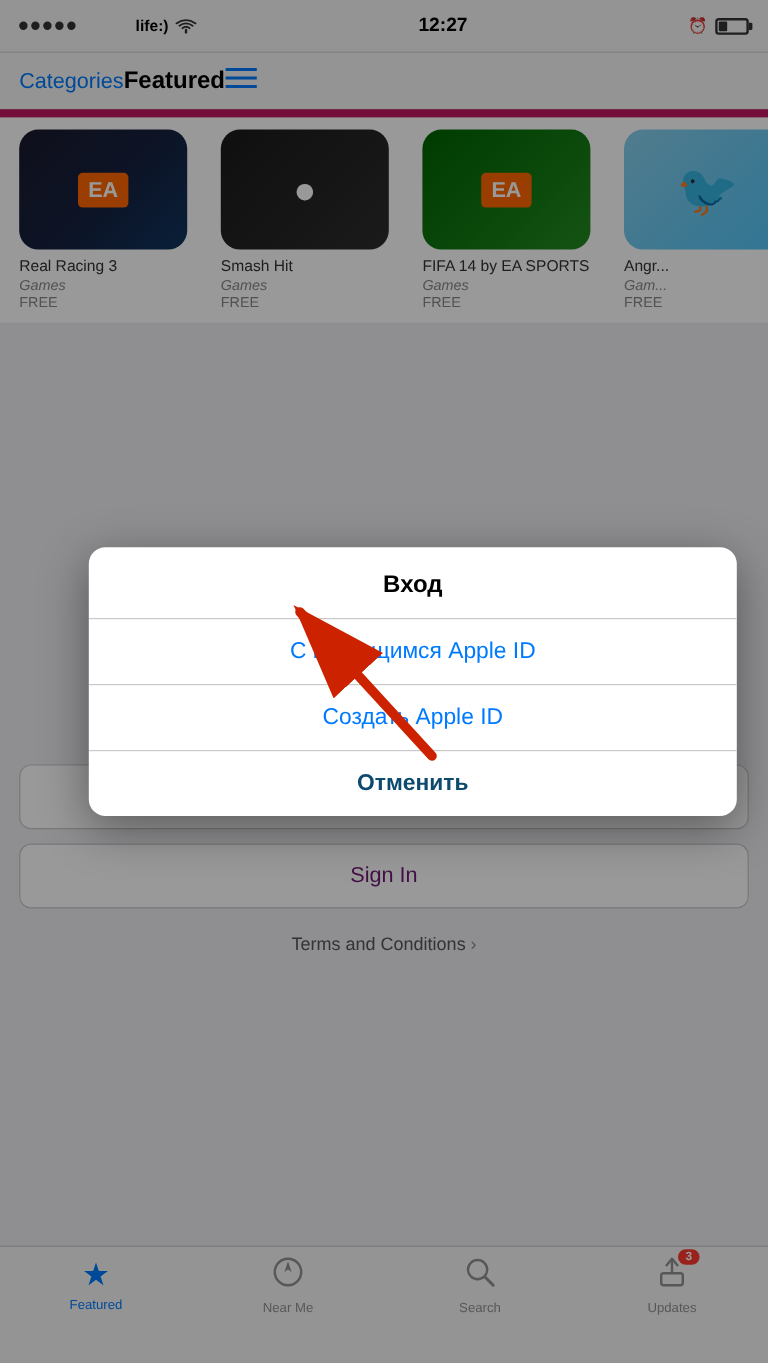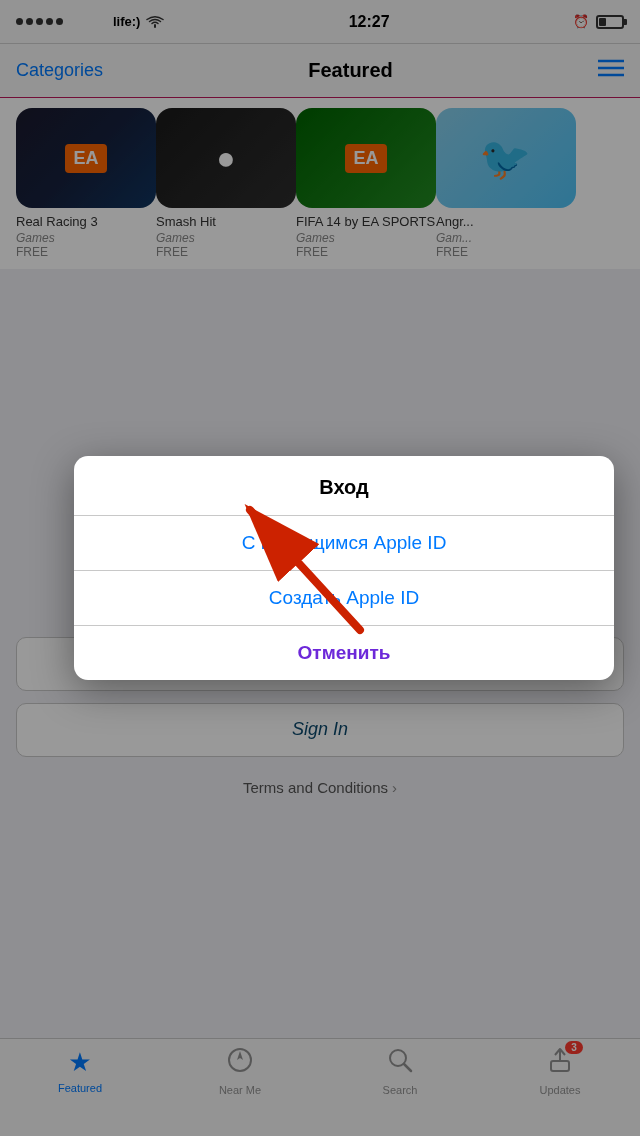--- a/index.html
+++ b/index.html
@@ -76,9 +76,8 @@
       height: 54px;
       display: flex;
       align-items: center;
-      justify-content: space-between;
       padding: 0 16px;
-      border-bottom: 1px solid #be185d;
+      border-bottom: 7px solid #be185d;
     }
     .nav-categories {
       color: #007aff;

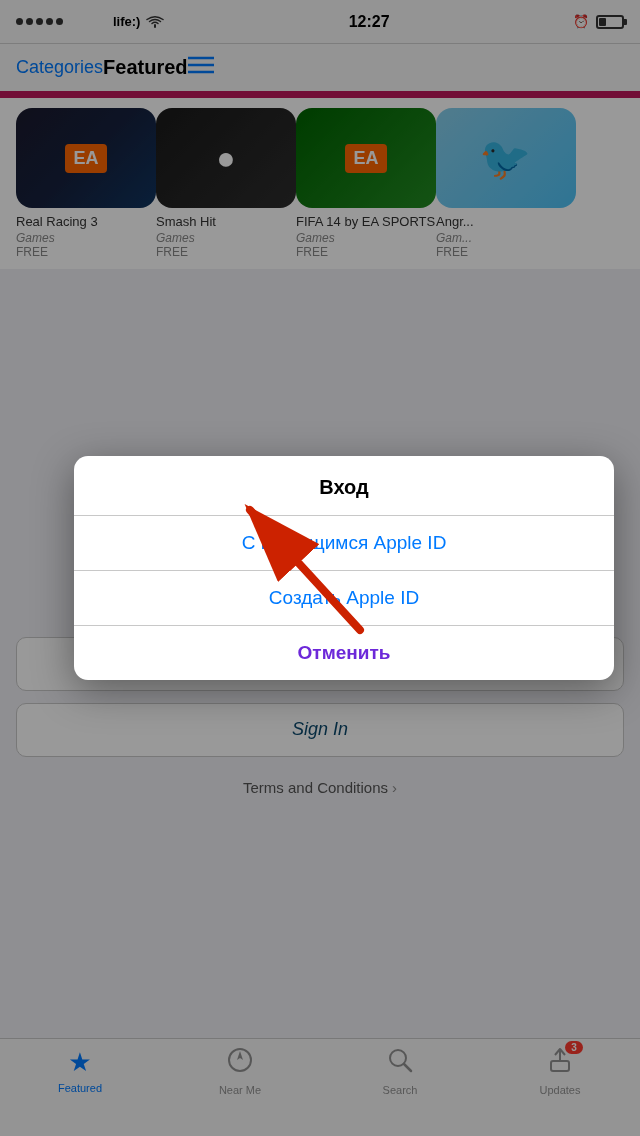--- a/index.html
+++ b/index.html
@@ -99,7 +99,7 @@
       background: #fff;
       padding: 10px 16px;
       display: flex;
-      gap: 0;
+      gap: 28px;
       overflow: hidden;
     }
     .app-item {

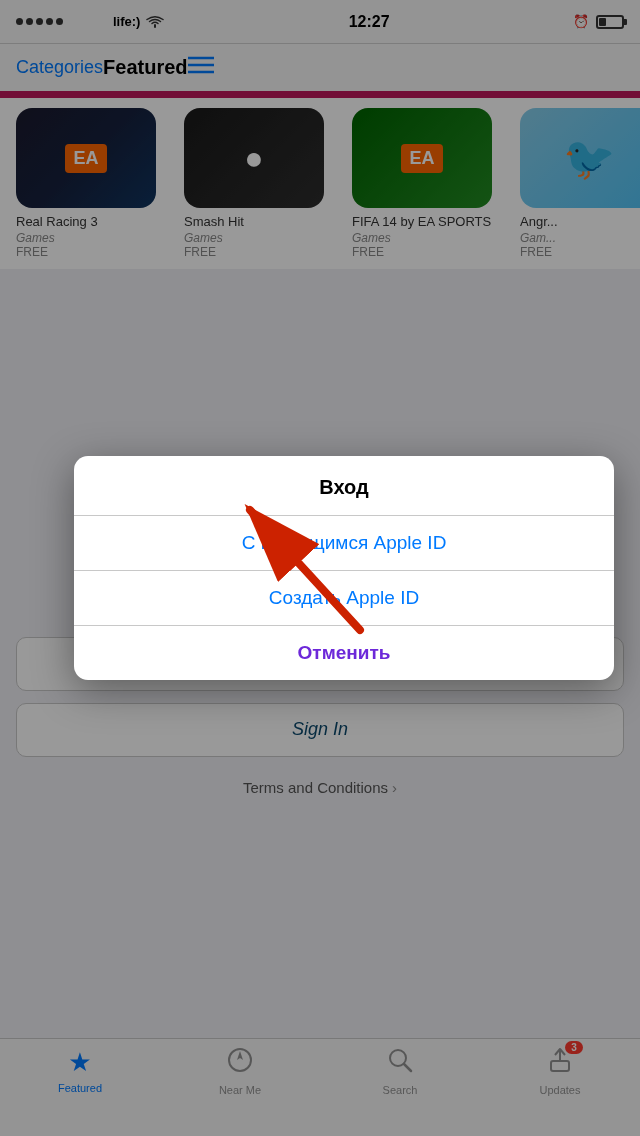--- a/index.html
+++ b/index.html
@@ -265,7 +265,7 @@
       font-size: 19px;
     }
     .modal-btn.blue { color: #007aff; }
-    .modal-btn.bold-blue { color: #6d28d9; font-weight: 700; }
+    .modal-btn.bold-blue { color: #0c4a6e; font-weight: 700; }
     .modal-btn:last-child { border-bottom: none; }
 
     

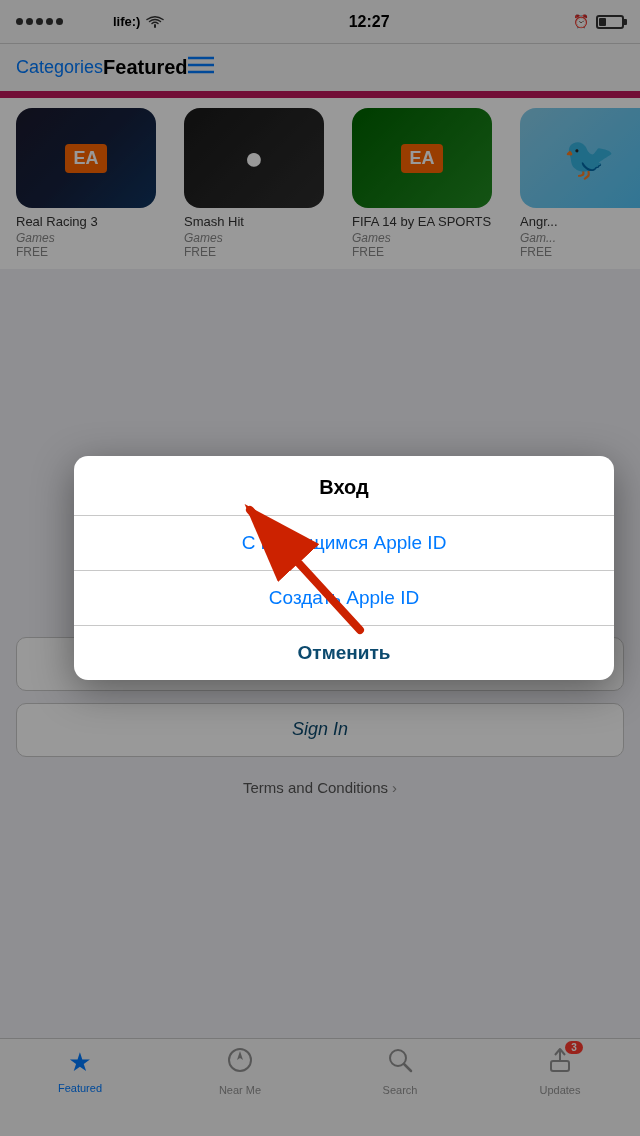--- a/index.html
+++ b/index.html
@@ -158,8 +158,7 @@
     }
     .btn-row-text {
       font-size: 18px;
-      color: #0c4a6e;
-      font-style: italic;
+      color: #701a75;
     }
 
     .terms-row {

